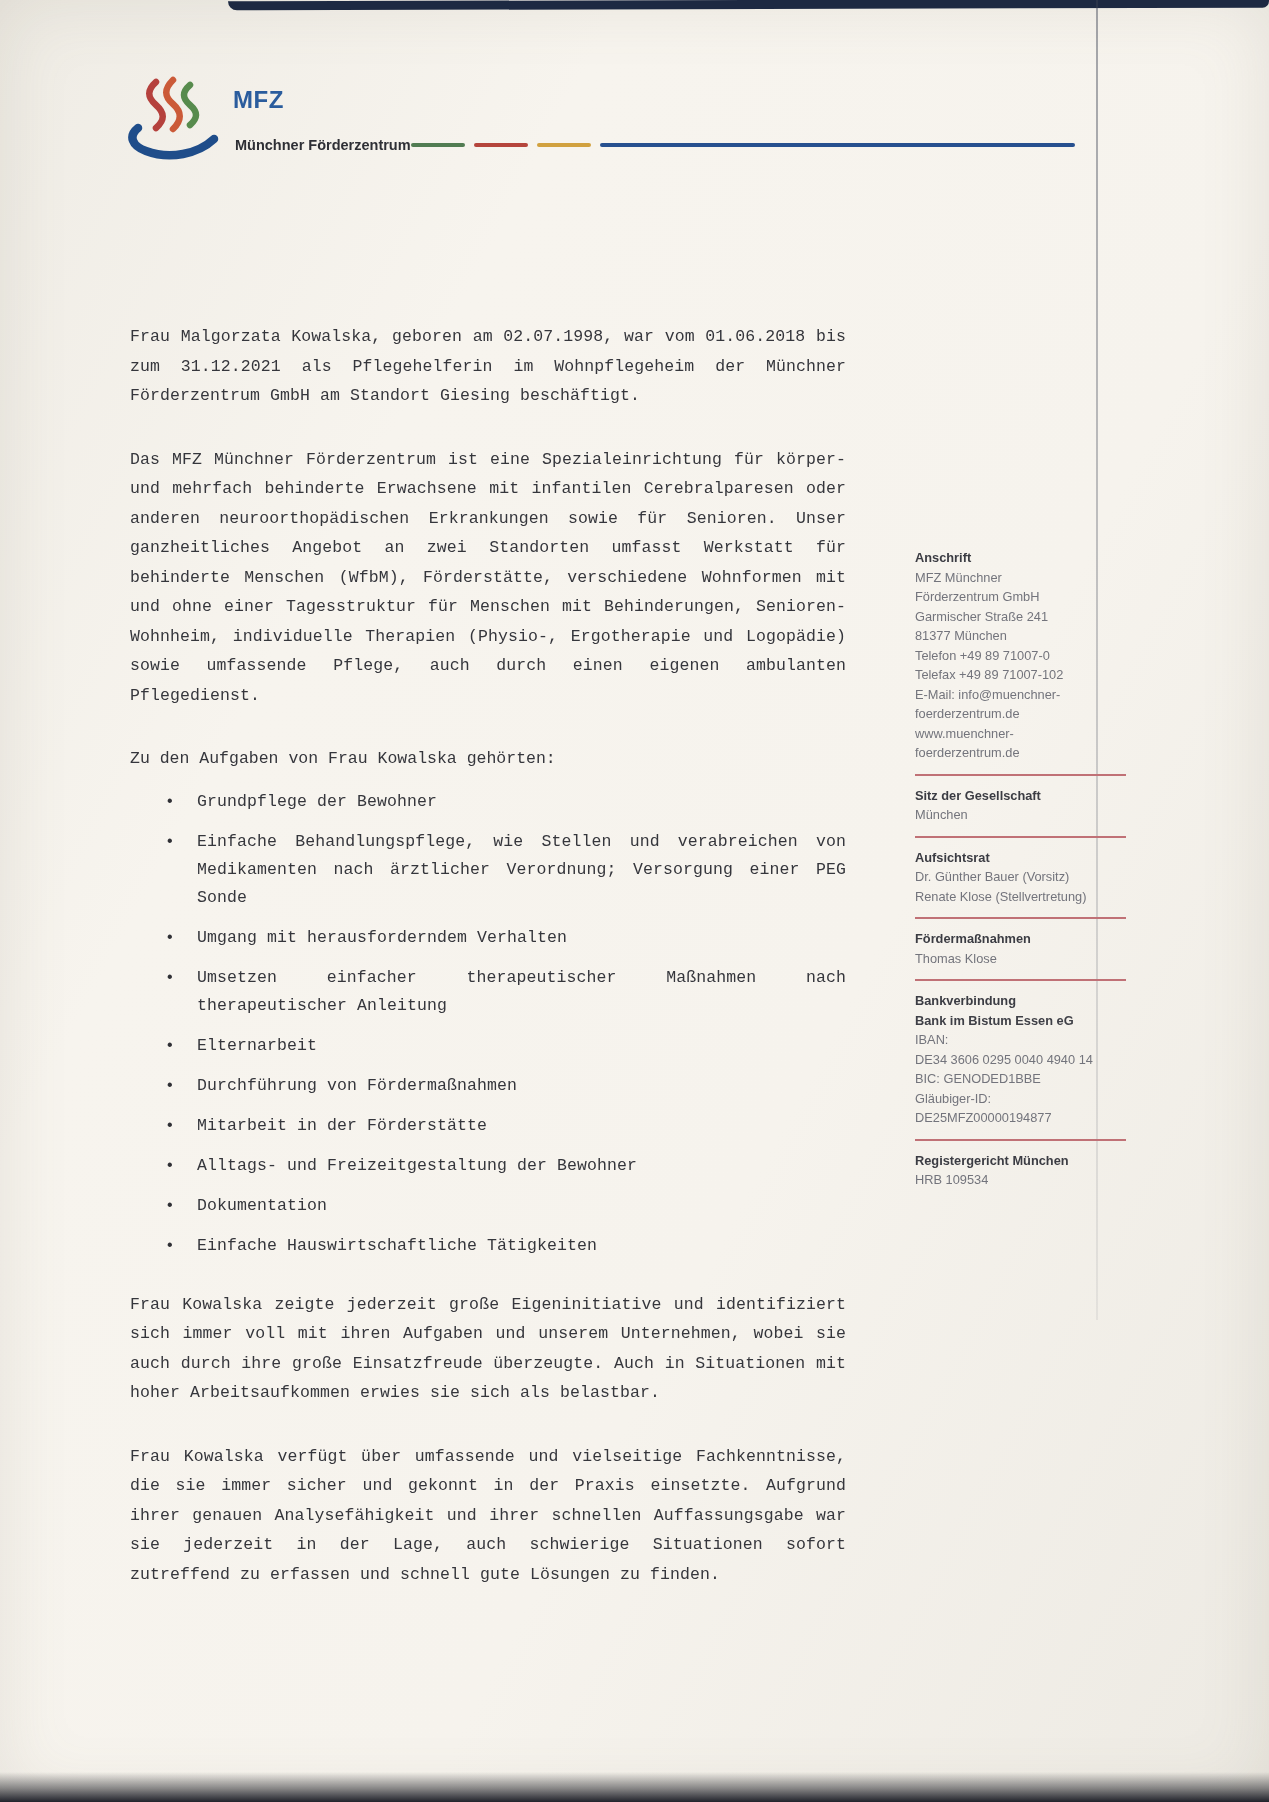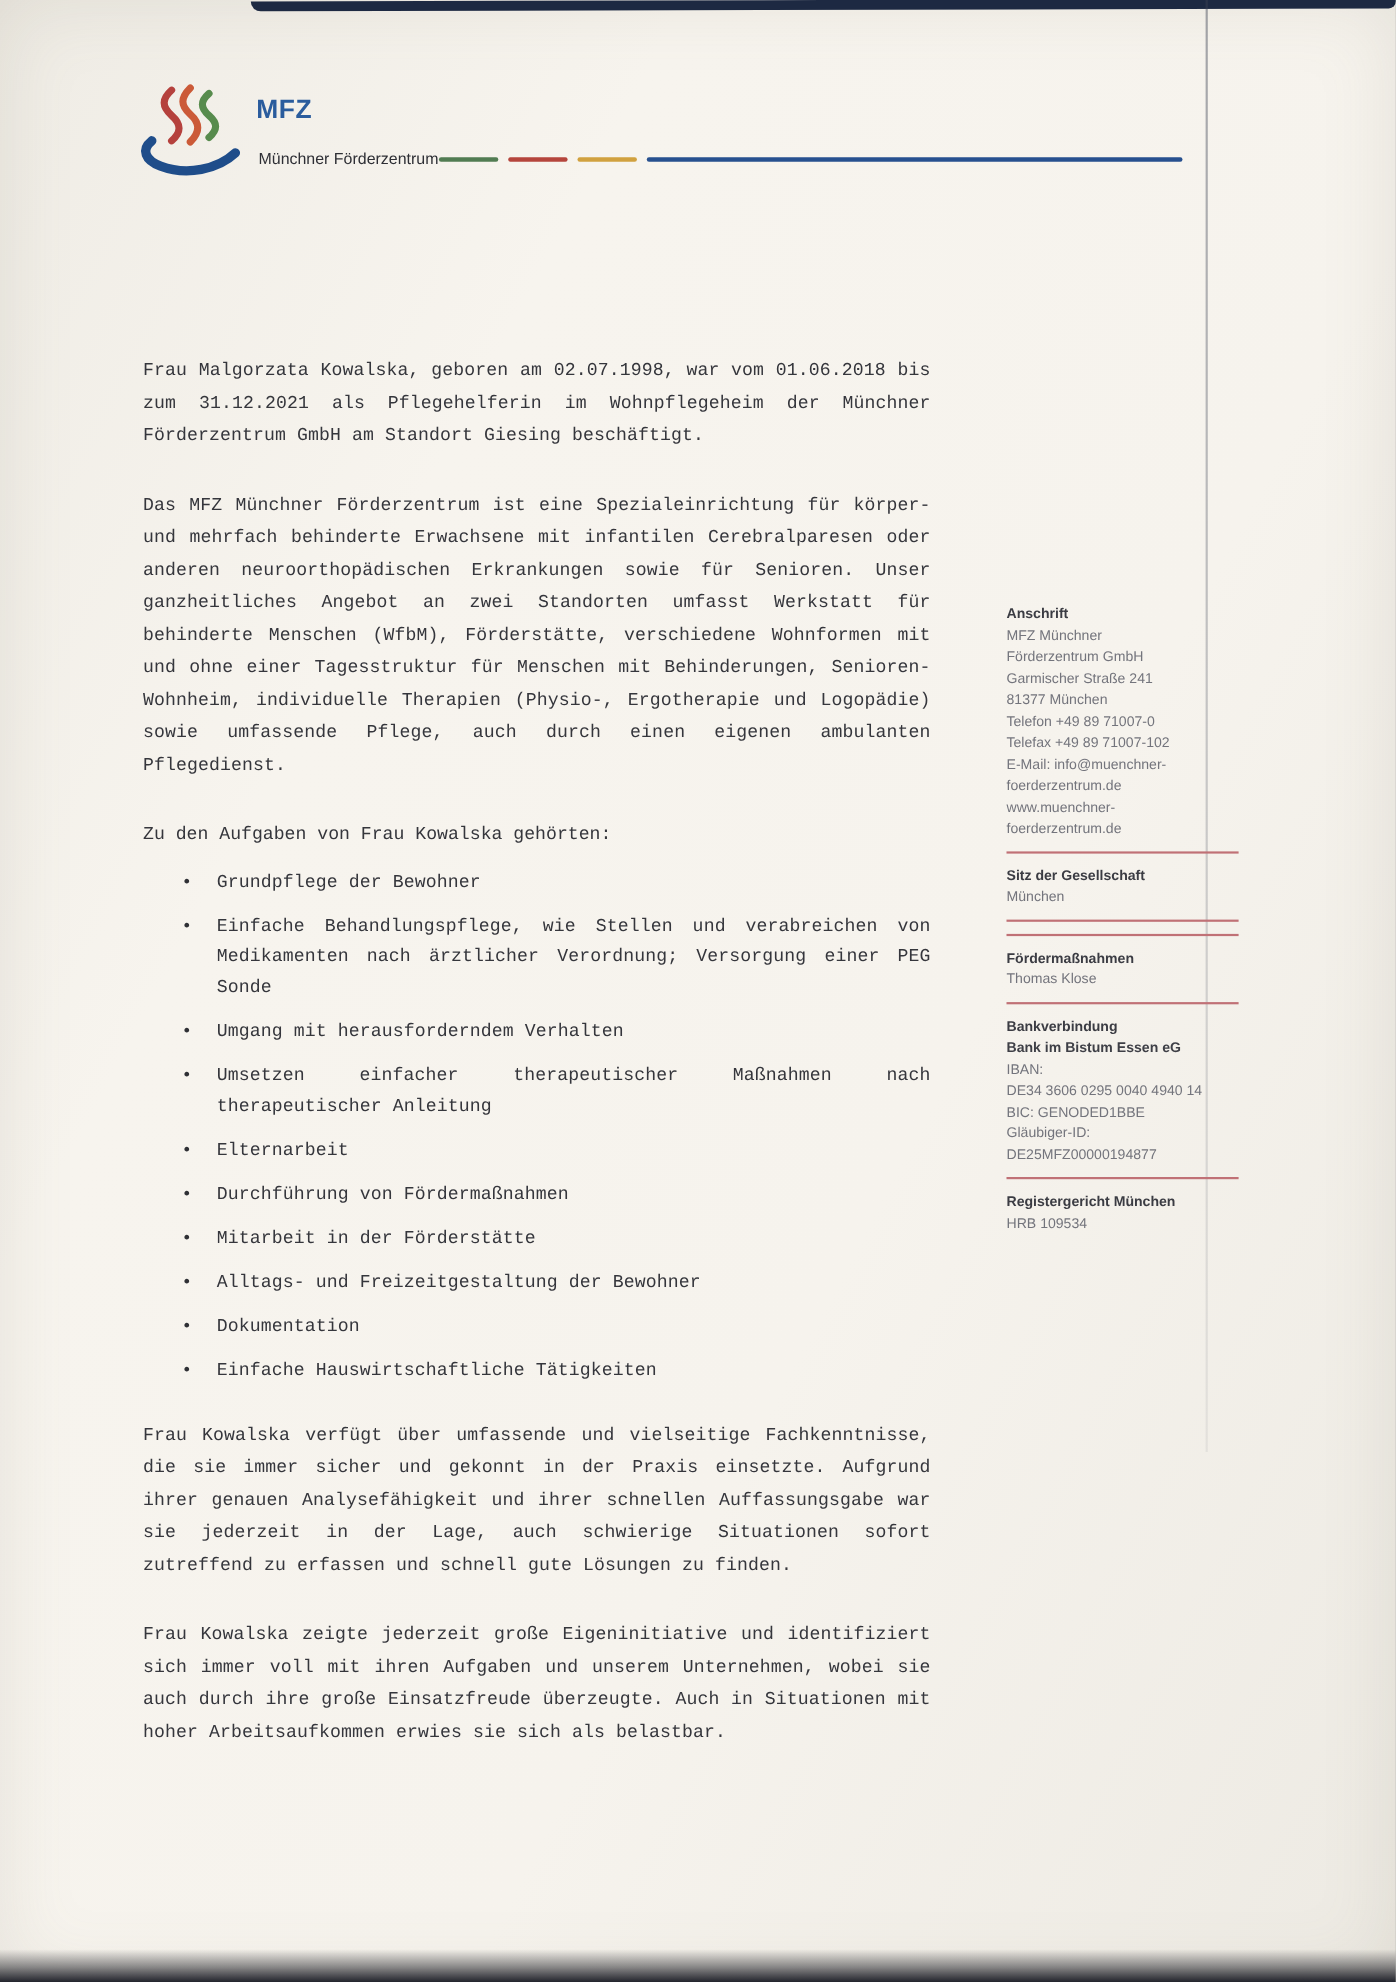--- a/index.html
+++ b/index.html
@@ -28,7 +28,7 @@
     color:#2a5c9d; letter-spacing:.5px; }
   .brand-sub-row { position:absolute; left:235px; top:136px; width:840px; height:18px;
     display:flex; align-items:center; }
-  .brand-sub { font-size:14.5px; font-weight:400; color:#2e2f35; white-space:nowrap; }
+  .brand-sub { font-size:14.5px; font-weight:700; color:#2e2f35; white-space:nowrap; }
   .dash { height:3.5px; border-radius:2px; margin-right:9px; flex:none; }
   .dash-green { width:54px; background:#517c52; }
   .dash-red { width:54px; background:#b5453c; }

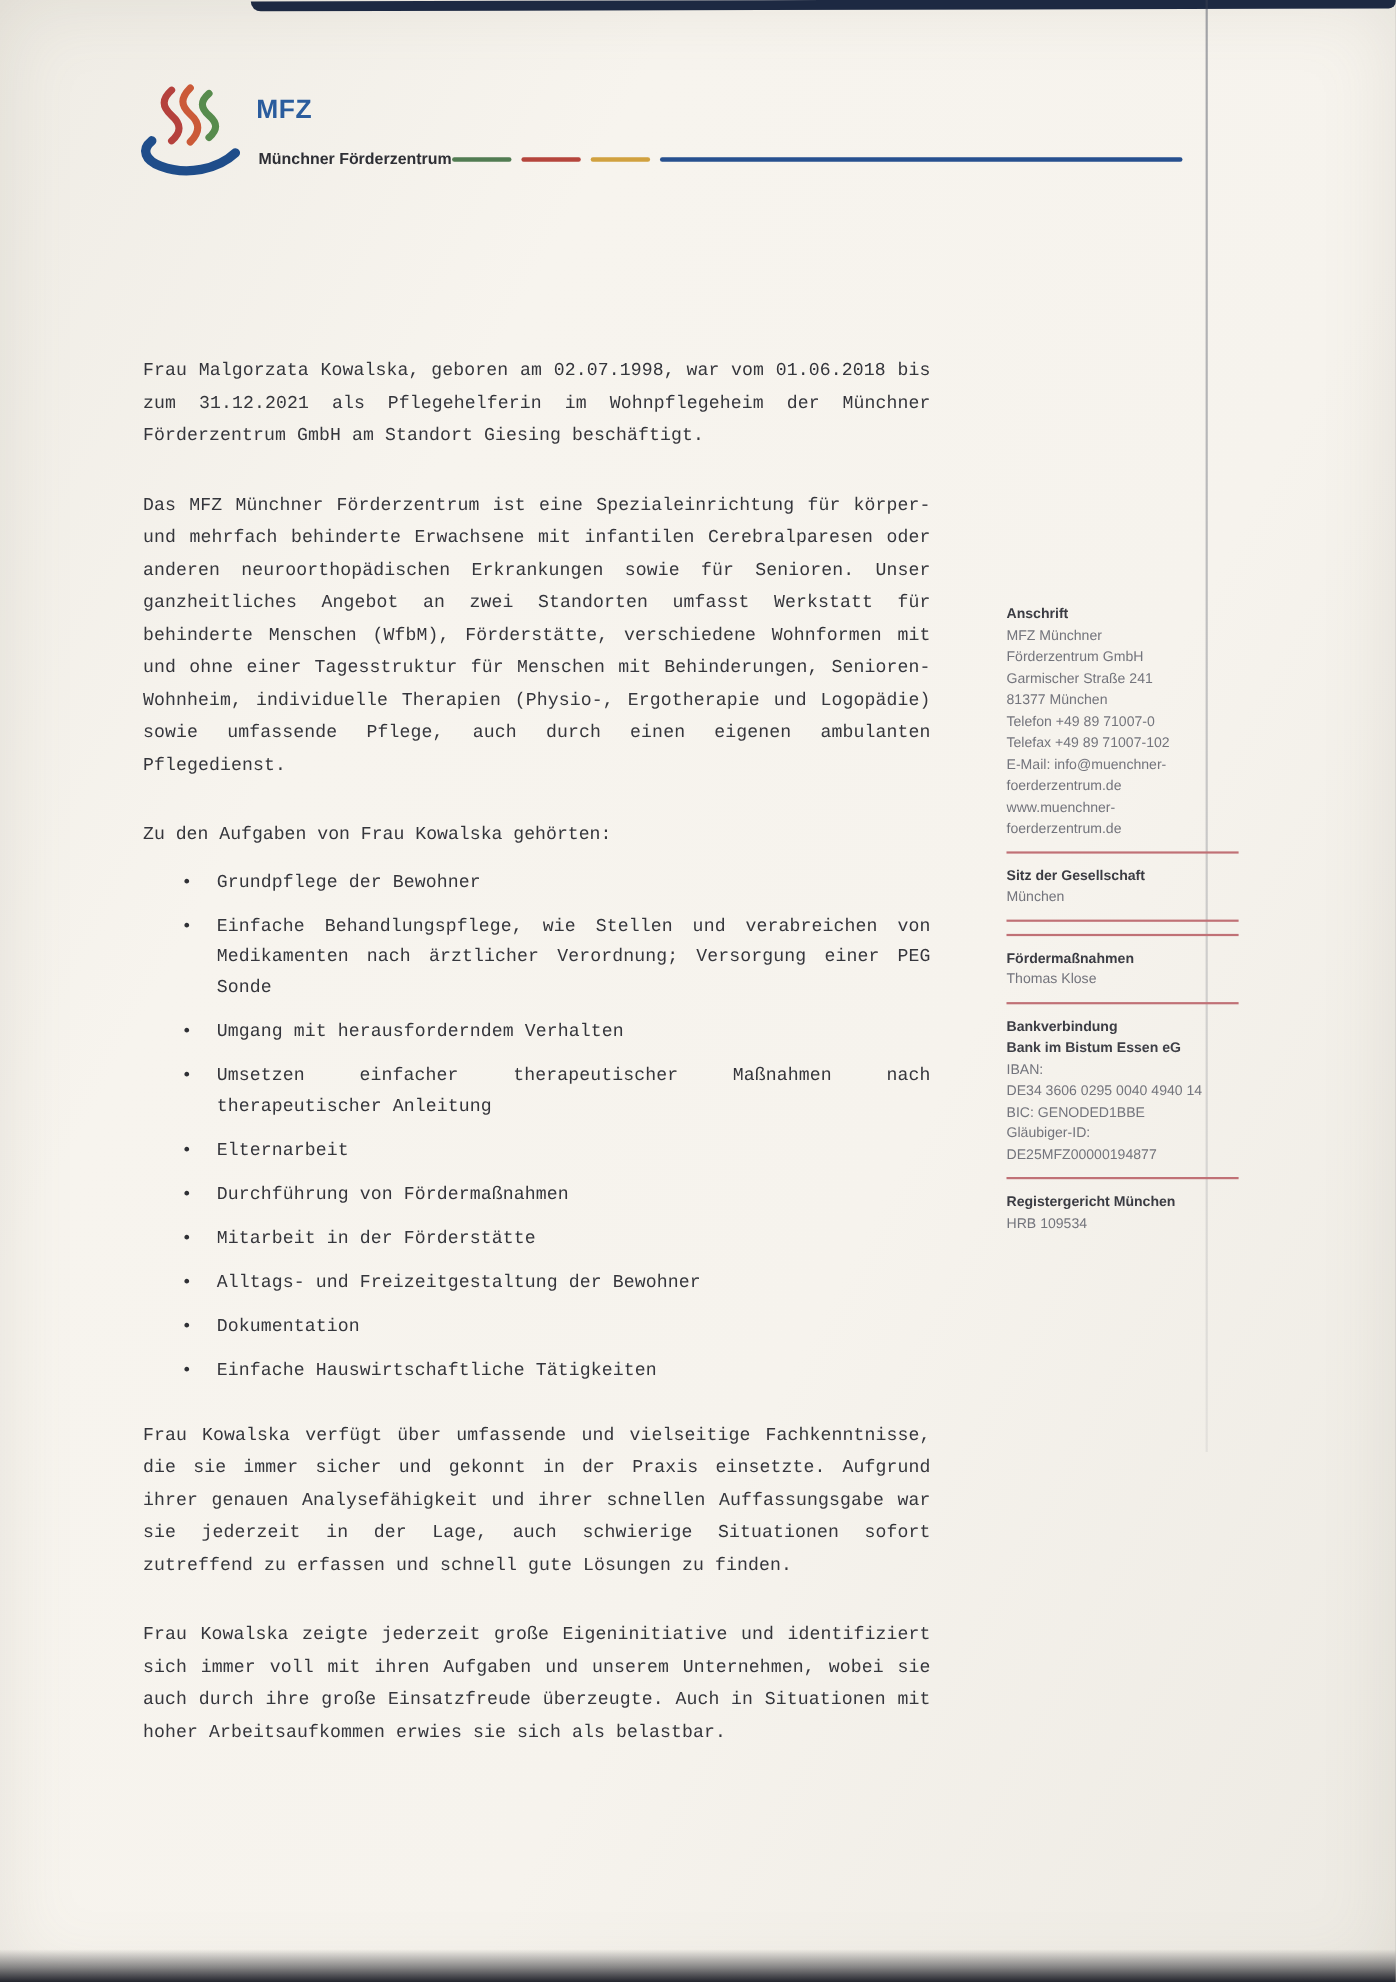--- a/index.html
+++ b/index.html
@@ -153,6 +153,11 @@
         <div class="sb-line">München</div>
       </div>
       <div class="sb-rule"></div>
+      <div class="sb-section">
+        <div class="sb-heading">Aufsichtsrat</div>
+        <div class="sb-line">Dr. Günther Bauer (Vorsitz)</div>
+        <div class="sb-line">Renate Klose (Stellvertretung)</div>
+      </div>
       <div class="sb-rule"></div>
       <div class="sb-section">
         <div class="sb-heading">Fördermaßnahmen</div>

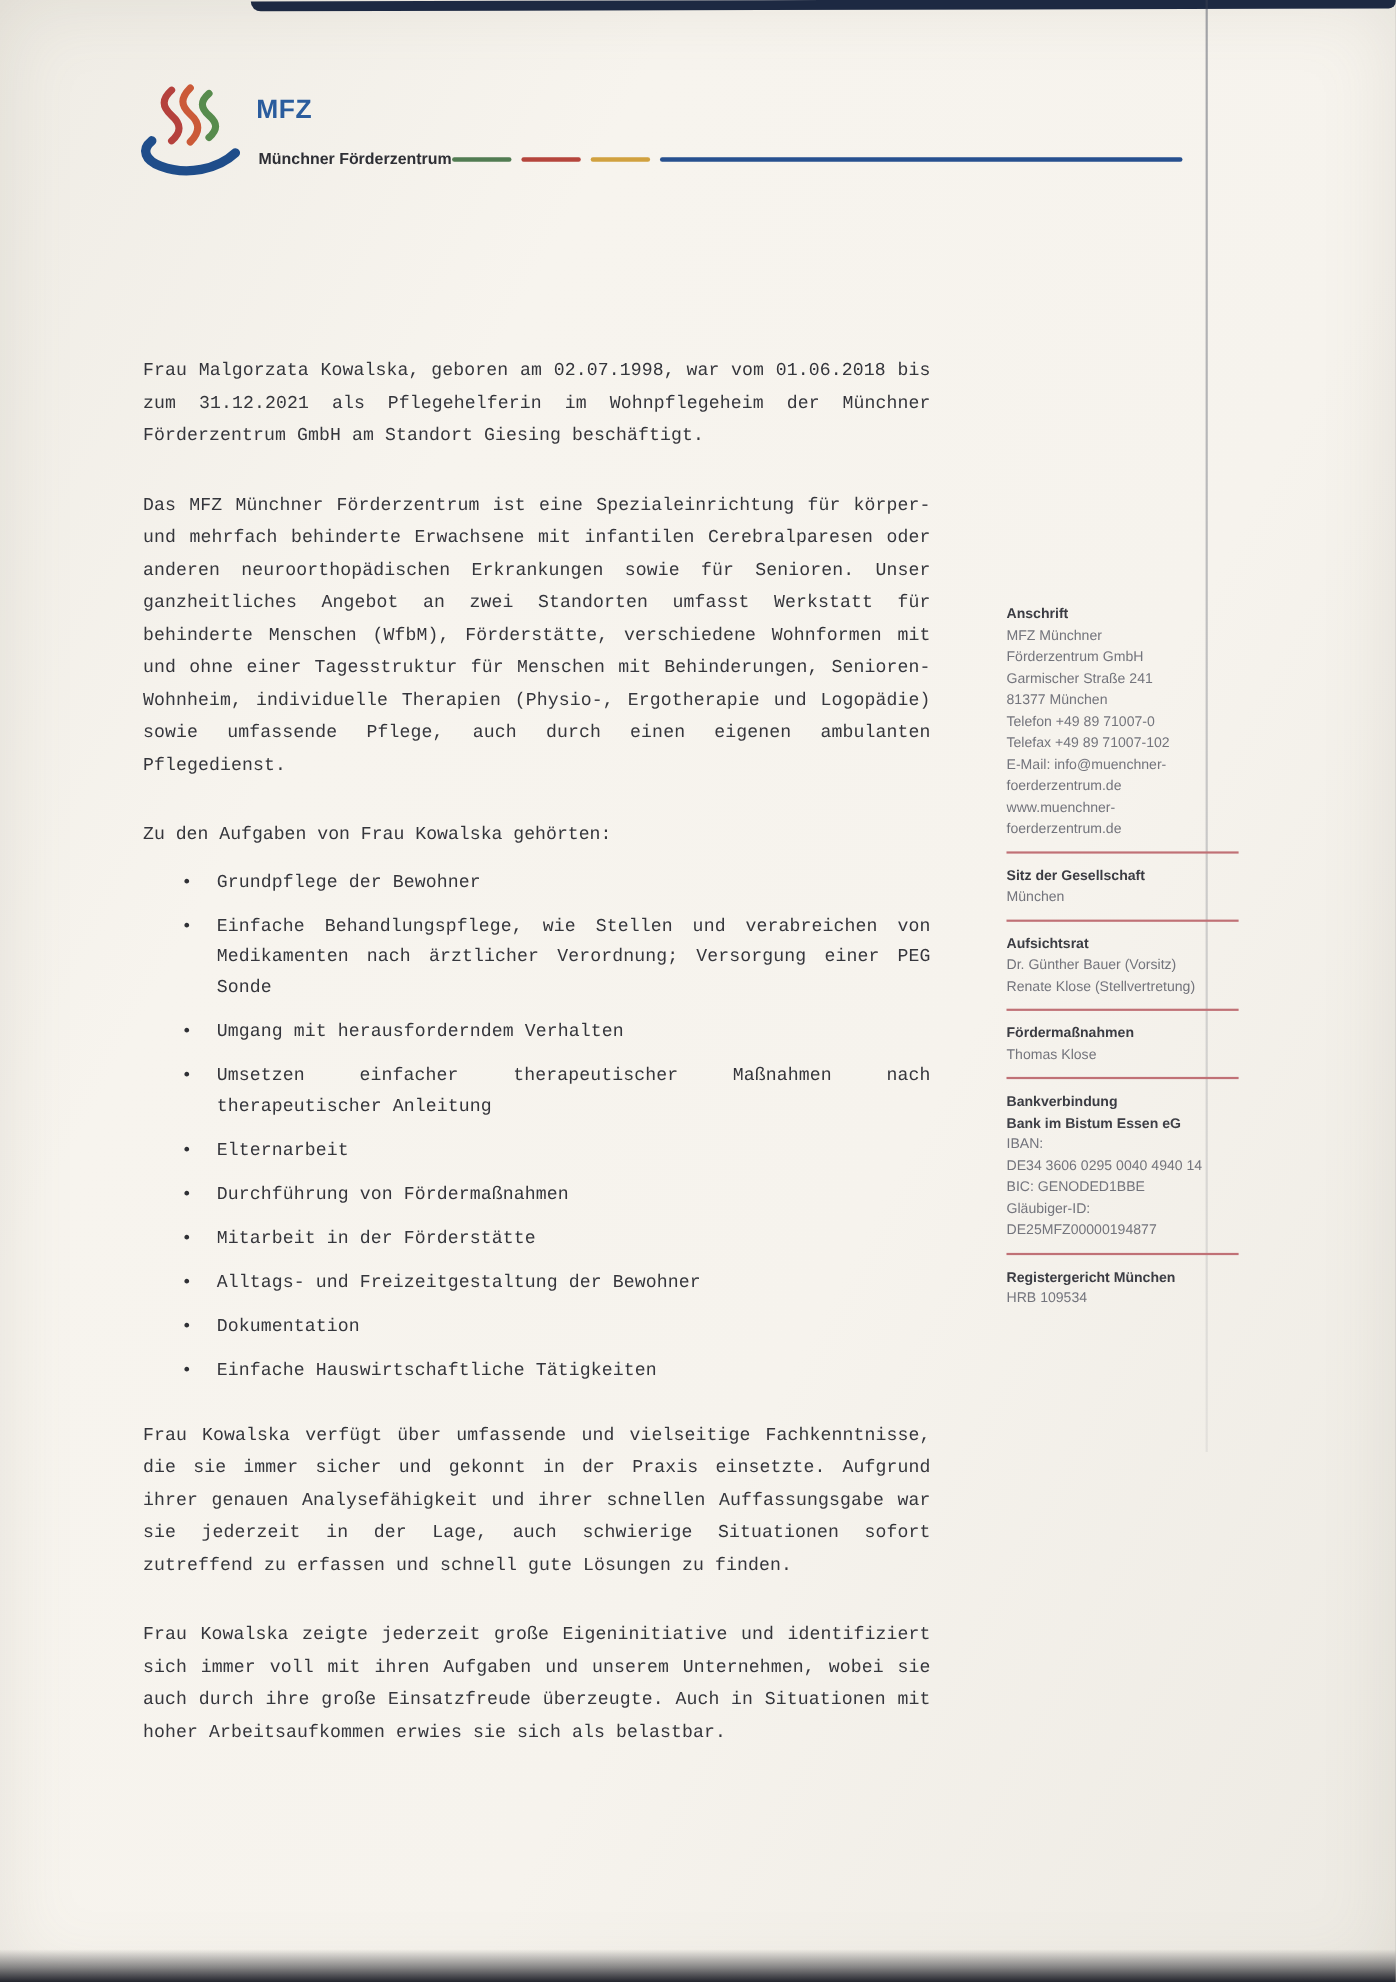--- a/index.html
+++ b/index.html
@@ -129,8 +129,8 @@
           <span class="task-text">Einfache Hauswirtschaftliche Tätigkeiten</span>
         </li>
       </ul>
+    <p class="body-para">Frau Kowalska zeigte jederzeit große Eigeninitiative und identifiziert sich immer voll mit ihren Aufgaben und unserem Unternehmen, wobei sie auch durch ihre große Einsatzfreude überzeugte. Auch in Situationen mit hoher Arbeitsaufkommen erwies sie sich als belastbar.</p>
     <p class="body-para">Frau Kowalska verfügt über umfassende und vielseitige Fachkenntnisse, die sie immer sicher und gekonnt in der Praxis einsetzte. Aufgrund ihrer genauen Analysefähigkeit und ihrer schnellen Auffassungsgabe war sie jederzeit in der Lage, auch schwierige Situationen sofort zutreffend zu erfassen und schnell gute Lösungen zu finden.</p>
-    <p class="body-para">Frau Kowalska zeigte jederzeit große Eigeninitiative und identifiziert sich immer voll mit ihren Aufgaben und unserem Unternehmen, wobei sie auch durch ihre große Einsatzfreude überzeugte. Auch in Situationen mit hoher Arbeitsaufkommen erwies sie sich als belastbar.</p>
   </div>
 
   <aside class="sidebar">

